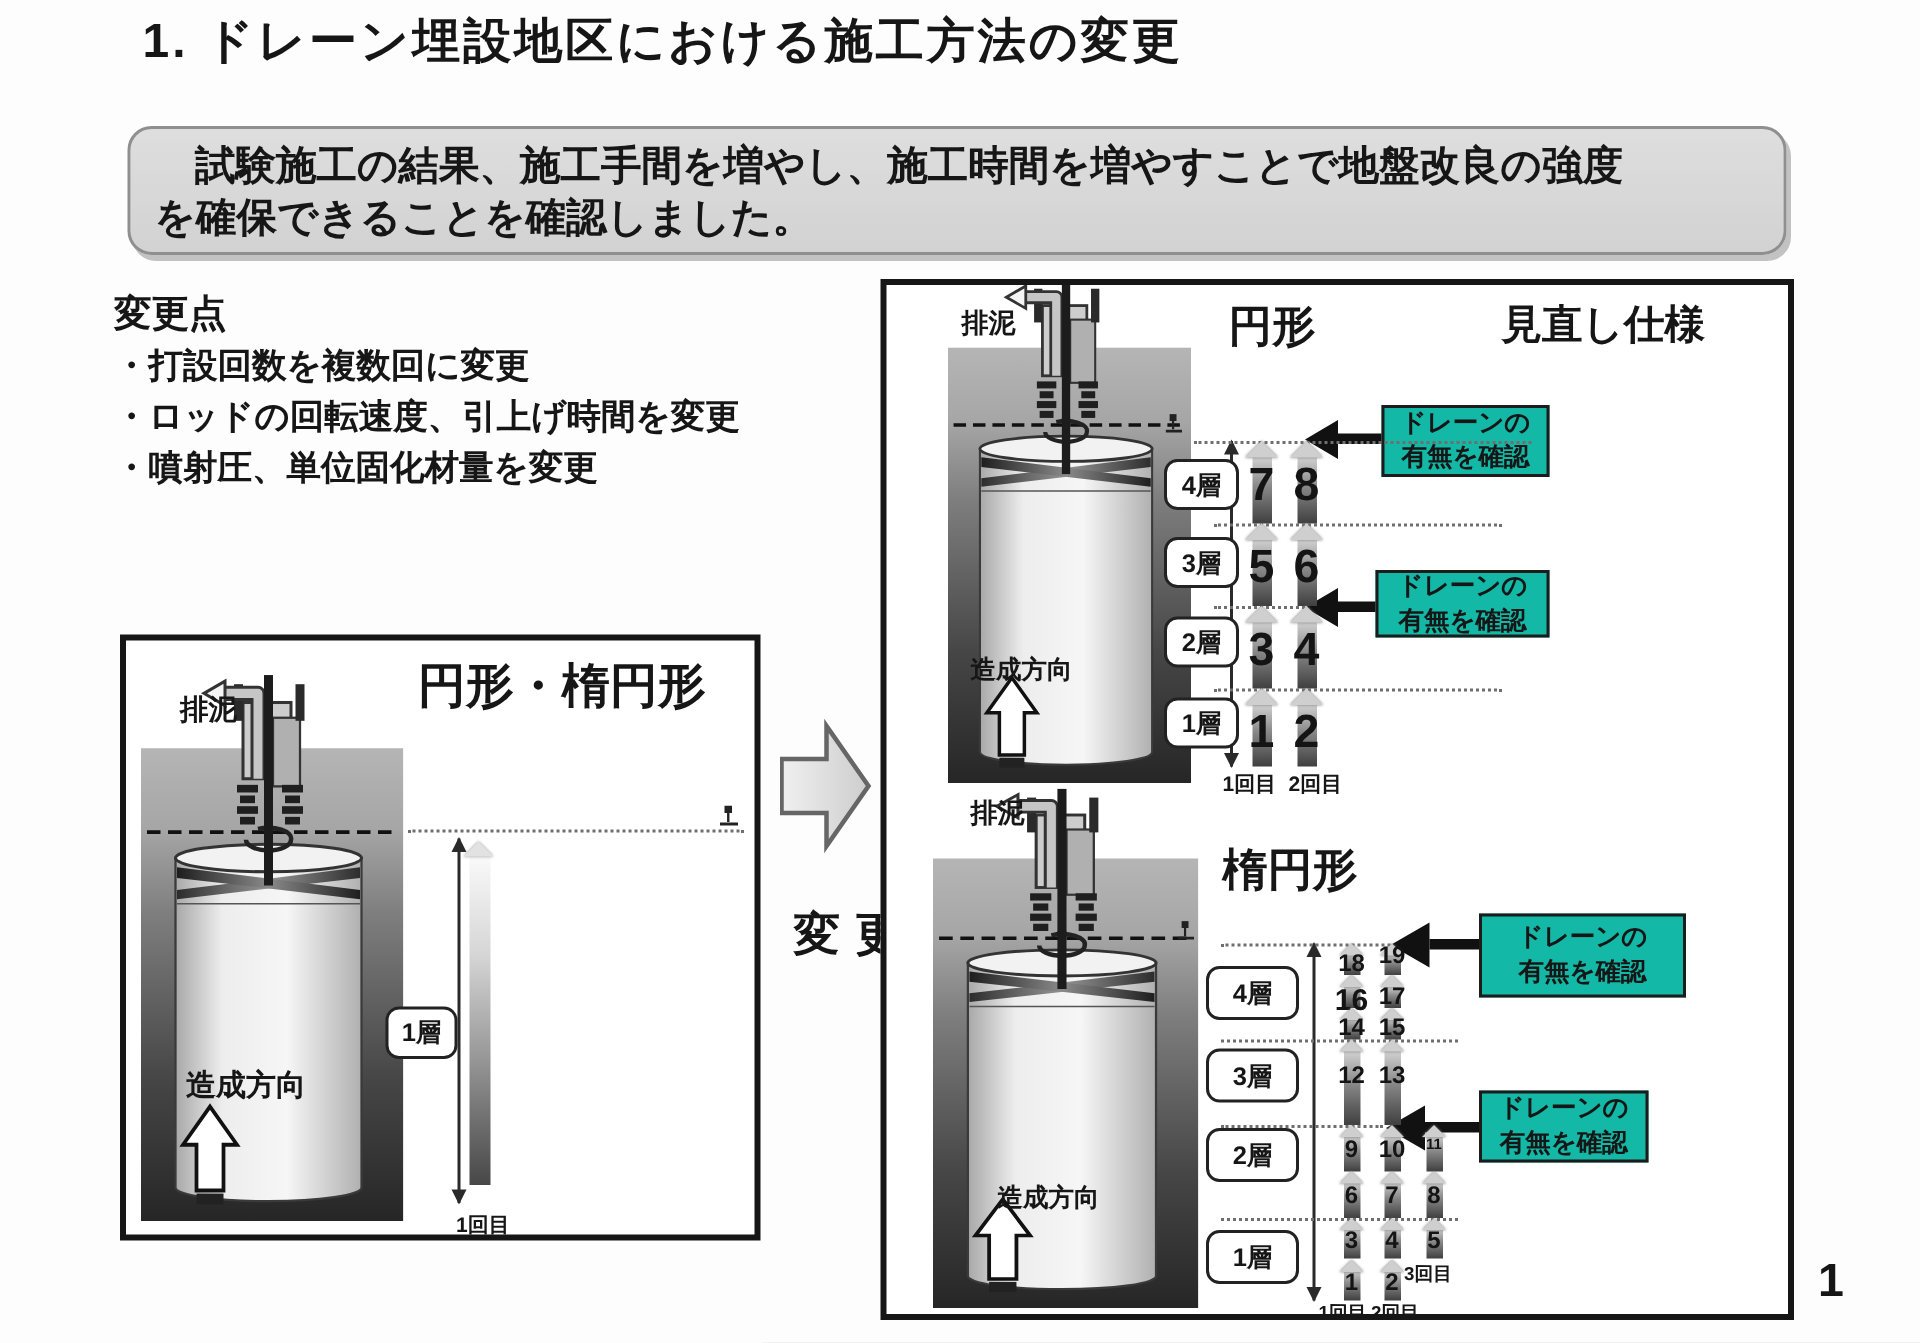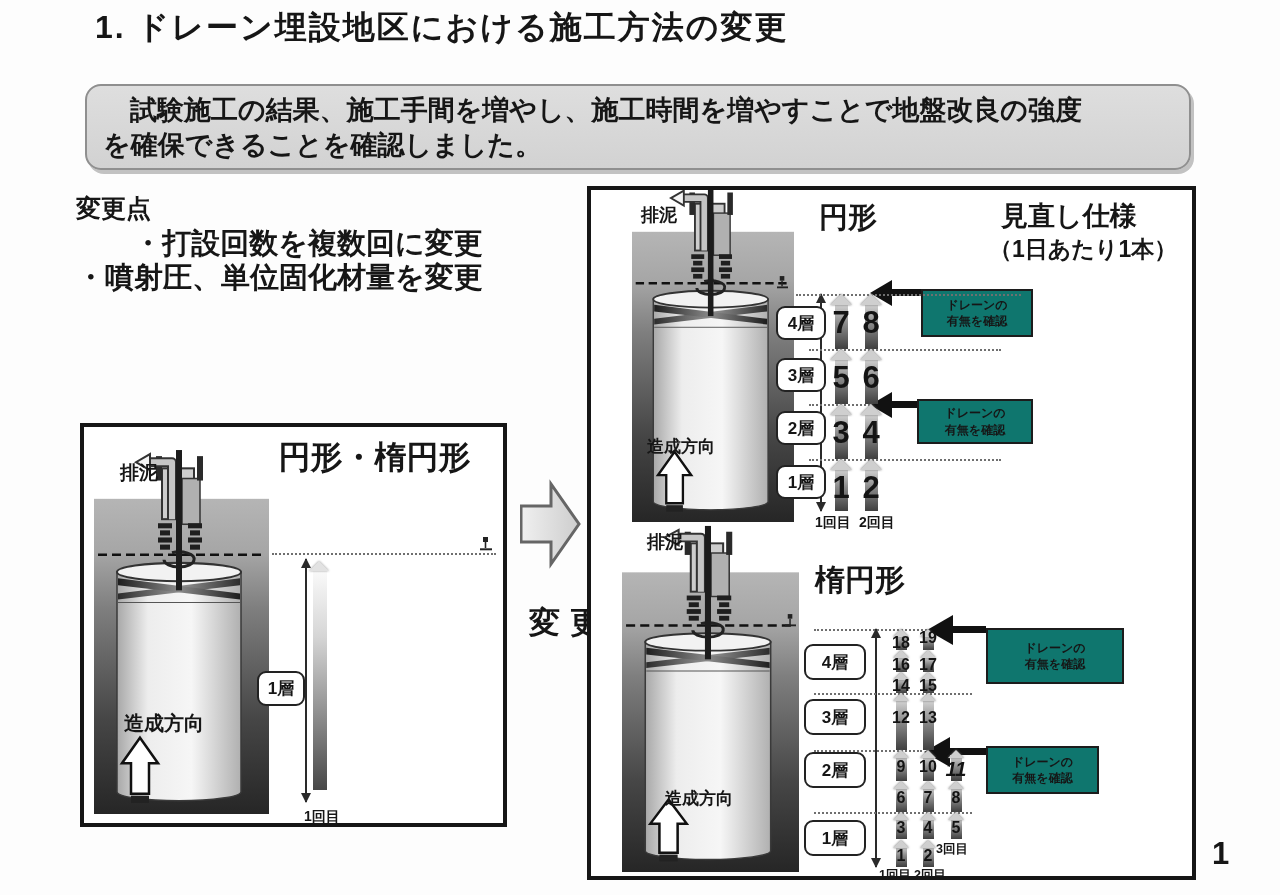--- a/index.html
+++ b/index.html
@@ -16,7 +16,7 @@
 
   
   .chg-head{left:76px;top:192px;font-size:25px;font-weight:700;}
-  .chg-item{font-size:29px;font-weight:600;white-space:nowrap;text-align:right;}
+  .chg-item{font-size:23px;font-weight:600;white-space:nowrap;}
   .before-caption{left:132px;top:368px;font-size:27px;font-weight:800;}
 
   

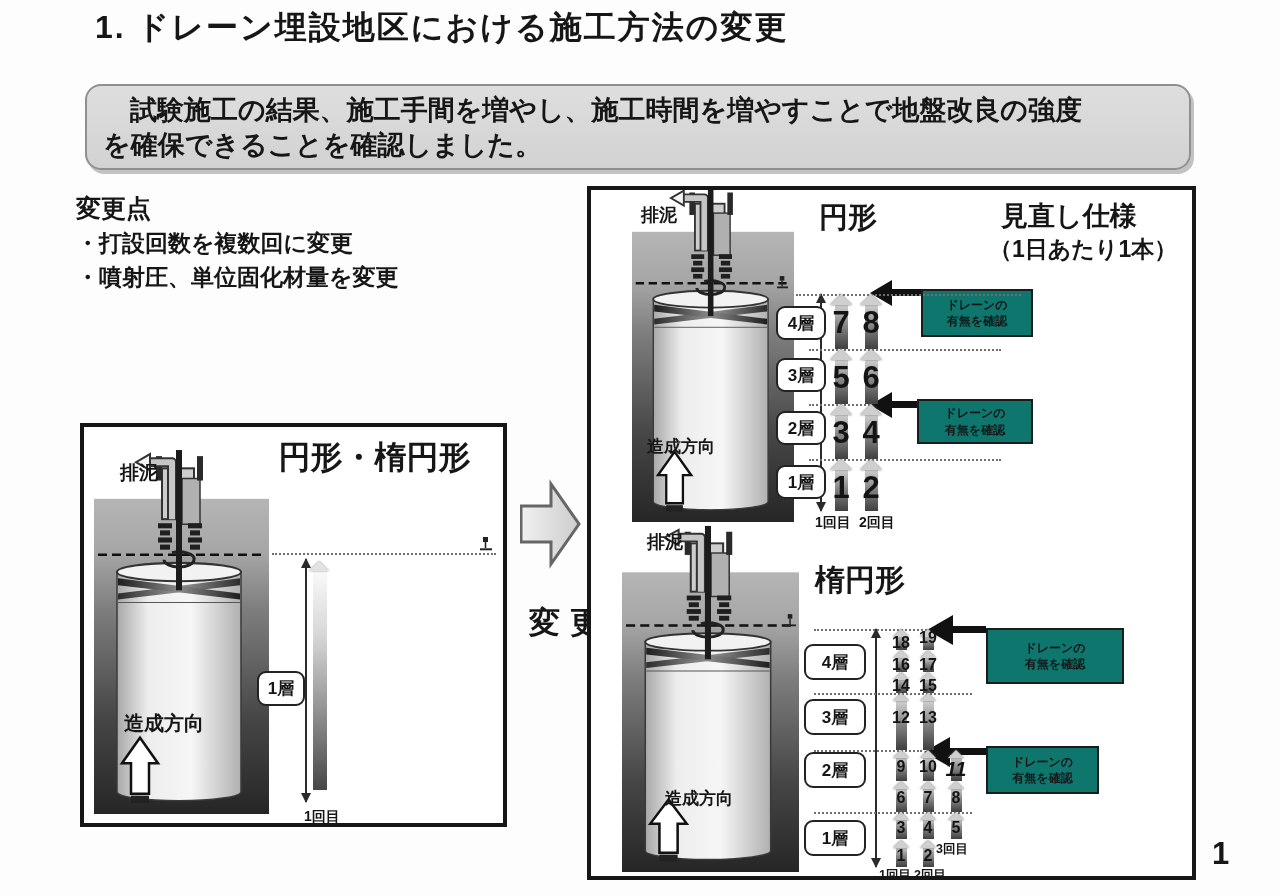--- a/index.html
+++ b/index.html
@@ -173,7 +173,6 @@
     <div class="lbl" style="left:50px;top:13px;font-size:18px;">排泥</div>
     <div class="diag-title" style="left:228px;top:8px;font-size:29px;">円形</div>
     <div class="diag-title" style="left:410px;top:8px;font-size:27px;">見直し仕様</div>
-    <div class="diag-title" style="left:398px;top:44px;font-size:23px;font-weight:700;">（1日あたり1本）</div>
     <div class="lbl" style="left:56px;top:245px;font-size:17px;">造成方向</div>
     <svg class="bm" style="left:186px;top:86px;" width="11" height="13">
         <use href="#bench"></use>

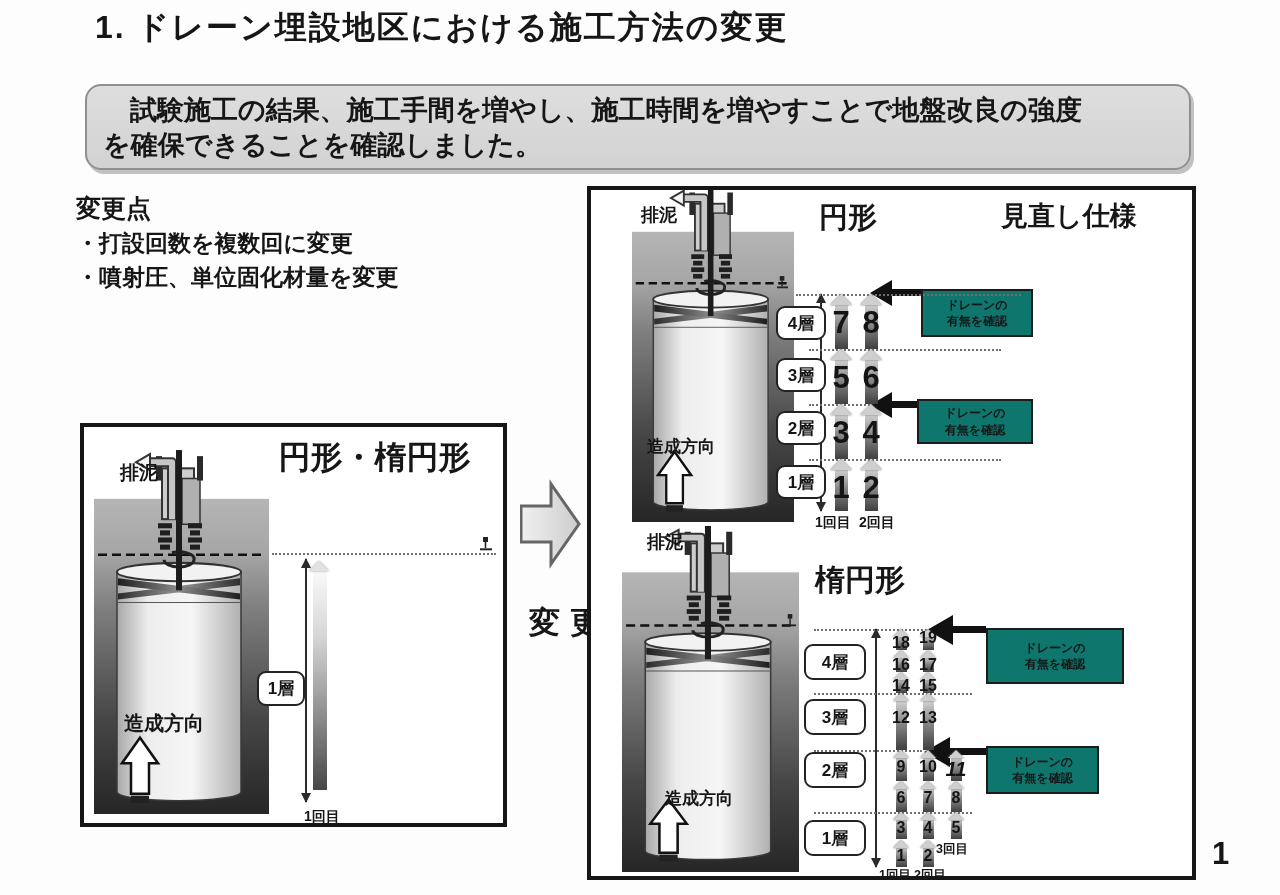--- a/index.html
+++ b/index.html
@@ -139,6 +139,7 @@
   <div class="abs chg-head">変更点</div>
   <div class="abs" style="left:76px;top:226px;">
     <div class="chg-item" style="line-height:34px;">・打設回数を複数回に変更</div>
+    <div class="chg-item" style="line-height:34px;">・ロッドの回転速度、引上げ時間を変更</div>
     <div class="chg-item" style="line-height:34px;">・噴射圧、単位固化材量を変更</div>
   </div>
 

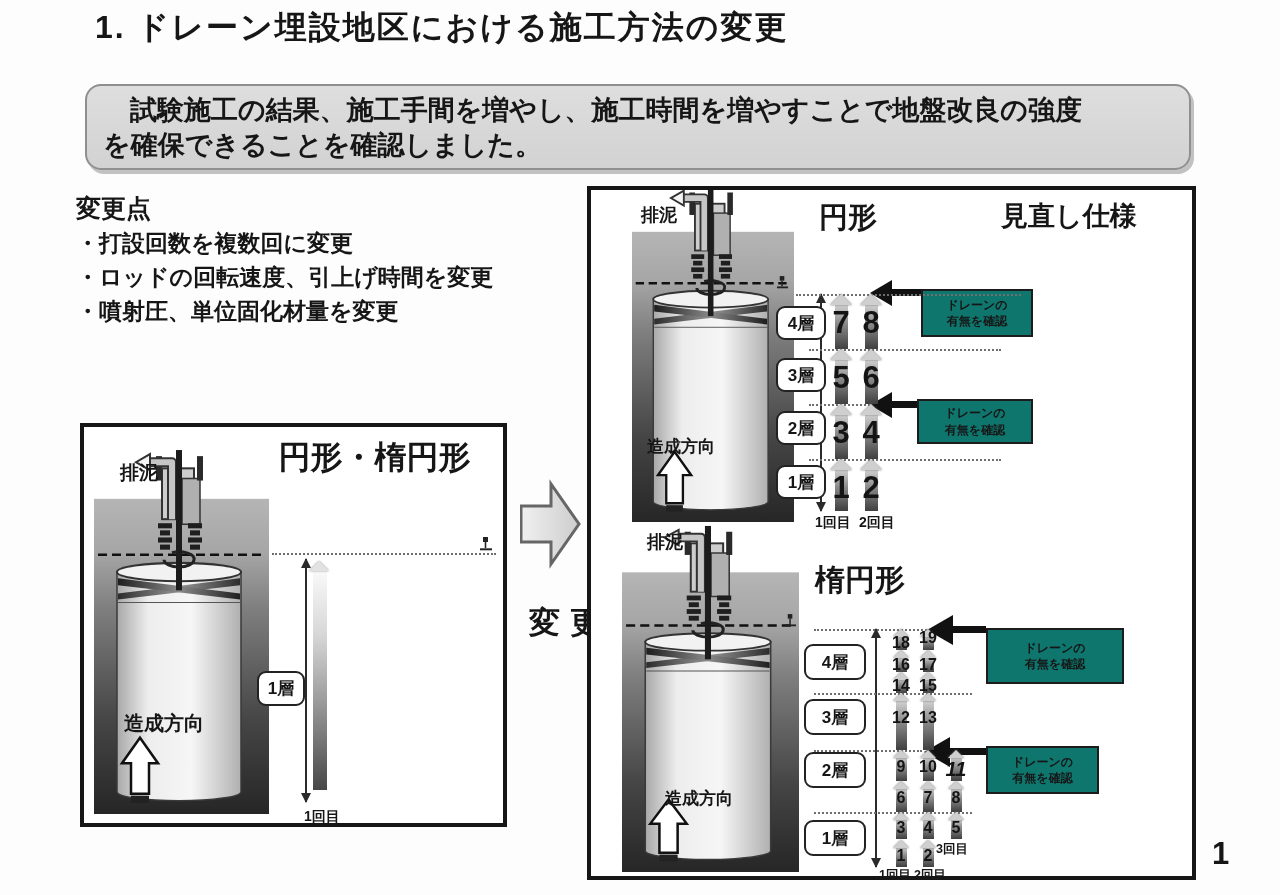--- a/index.html
+++ b/index.html
@@ -45,8 +45,8 @@
   .shot-num{position:absolute;left:-8px;right:-8px;text-align:center;font-weight:800;color:#141414;line-height:1;}
   .pass{position:absolute;font-weight:600;white-space:nowrap;}
 
-  .callout{position:absolute;border:2.5px solid #1c1c1c;background:#0f766e;display:flex;flex-direction:column;
-       align-items:center;justify-content:center;font-size:12px;font-weight:700;line-height:1.35;box-sizing:border-box;margin-top:19px;}
+  .callout{position:absolute;border:2.5px solid #1c1c1c;background:#14b8a6;display:flex;flex-direction:column;
+       align-items:center;justify-content:center;font-size:17px;font-weight:700;line-height:1.35;box-sizing:border-box;}
   .c-arrow{position:absolute;height:7px;background:#111;}
   .c-arrow .tip{position:absolute;left:-22px;top:-9.5px;width:0;height:0;
        border-top:13px solid transparent;border-bottom:13px solid transparent;border-right:22px solid #111;}

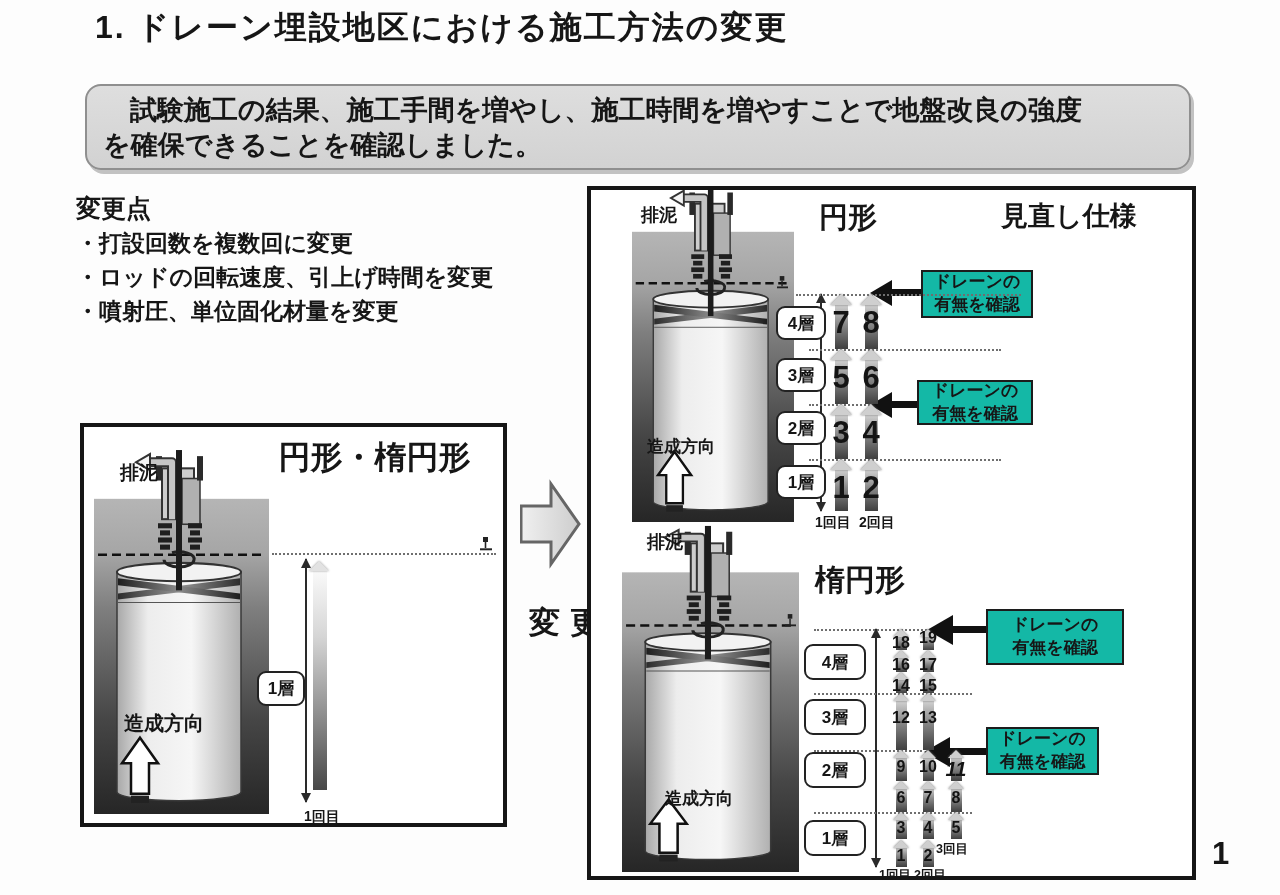--- a/index.html
+++ b/index.html
@@ -293,7 +293,7 @@
       <div class="shot" style="left: 300px; top: 460.333px; width: 20px; height: 21.3333px;">
         <div class="shot-bar" style="left: 4.5px; top: 6.4px; width: 11px; height: 14.9333px;"></div>
         <div class="shot-head" style="left: 2px; top: 0px; border-left-width: 8px; border-right-width: 8px; border-bottom-width: 8px;"></div>
-        <div class="shot-num" style="top: 6.4px; font-size: 16px;">16</div>
+        <div class="shot-num" style="top: 6.4px; font-size: 20px;">16</div>
       </div>
       <div class="shot" style="left: 327px; top: 460.333px; width: 20px; height: 21.3333px;">
         <div class="shot-bar" style="left: 4.5px; top: 6.4px; width: 11px; height: 14.9333px;"></div>

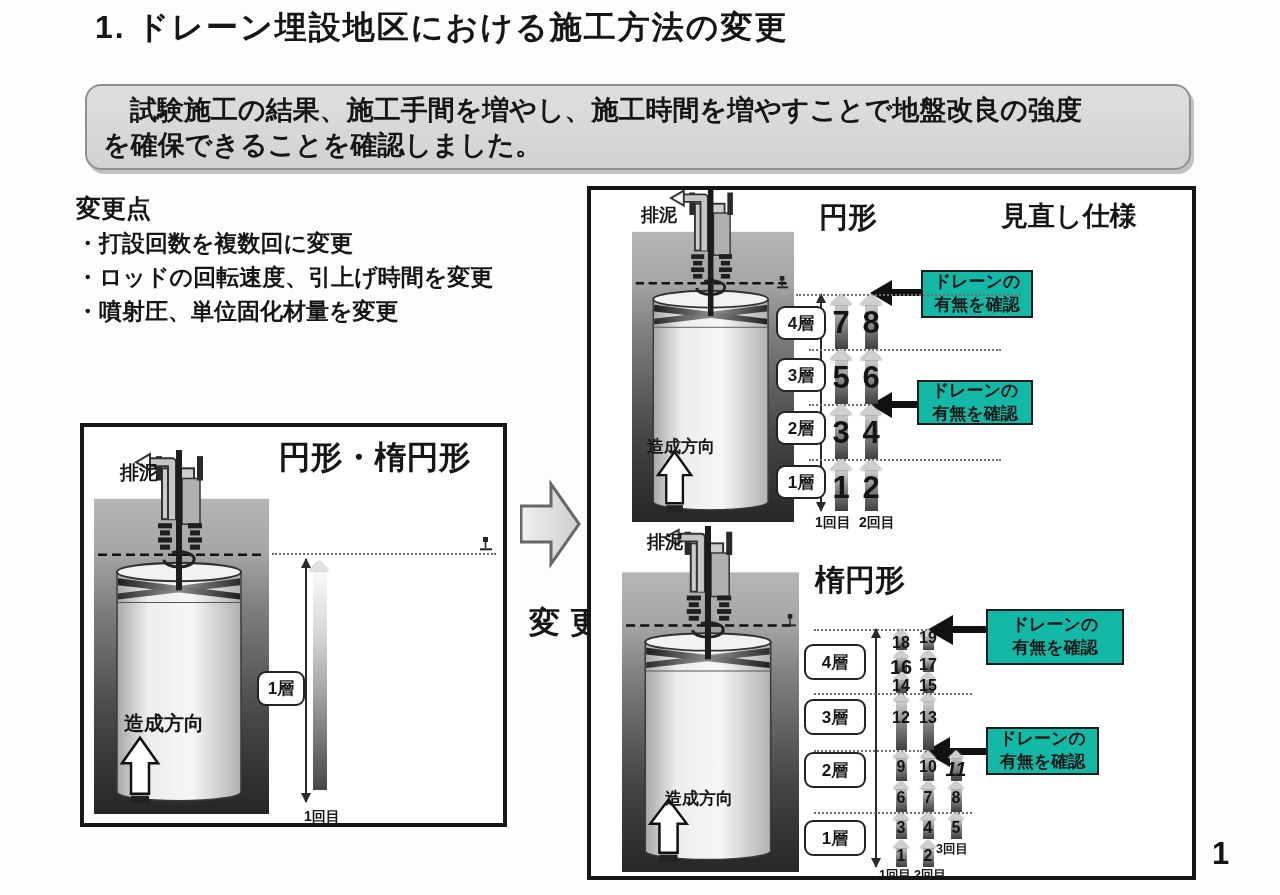--- a/index.html
+++ b/index.html
@@ -333,7 +333,7 @@
       <div class="shot" style="left: 355px; top: 560px; width: 20px; height: 31px;">
         <div class="shot-bar" style="left: 4.5px; top: 6.4px; width: 11px; height: 24.6px;"></div>
         <div class="shot-head" style="left: 2px; top: 0px; border-left-width: 8px; border-right-width: 8px; border-bottom-width: 8px;"></div>
-        <div class="shot-num" style="top: 9.3px; font-size: 20px; font-style: italic;">11</div>
+        <div class="shot-num" style="top: 9.3px; font-size: 10px;">11</div>
       </div>
       <div class="shot" style="left: 300px; top: 591px; width: 20px; height: 31px;">
         <div class="shot-bar" style="left: 4.5px; top: 6.4px; width: 11px; height: 24.6px;"></div>

